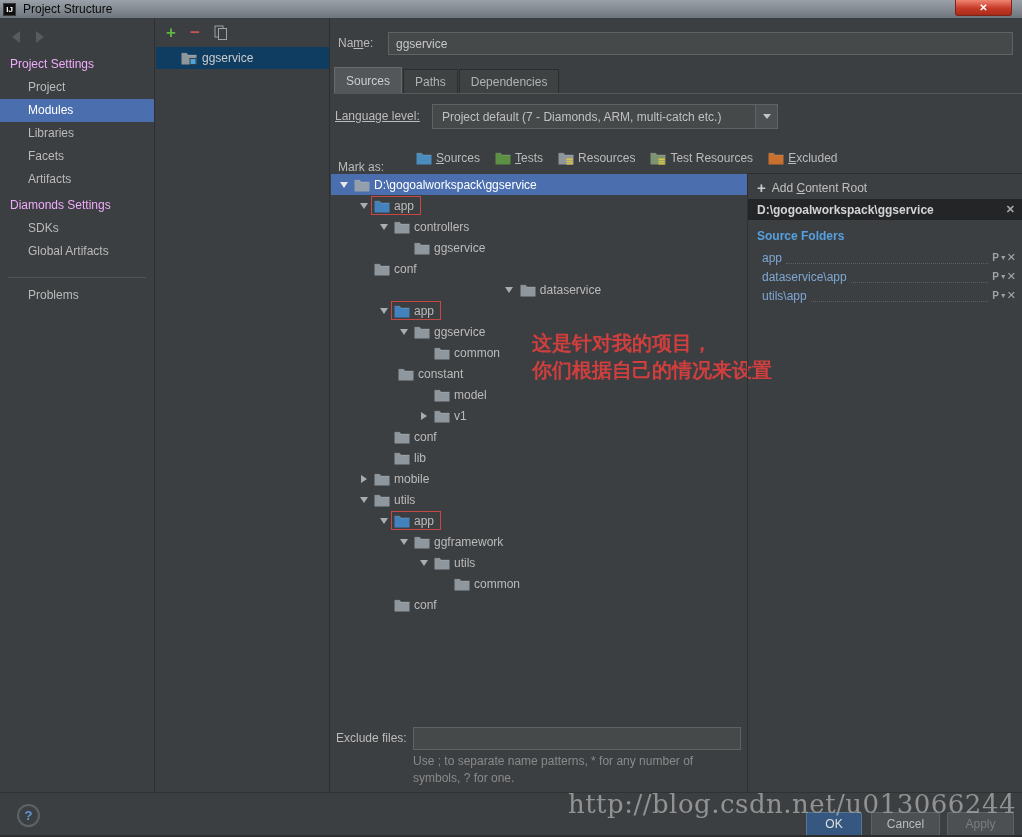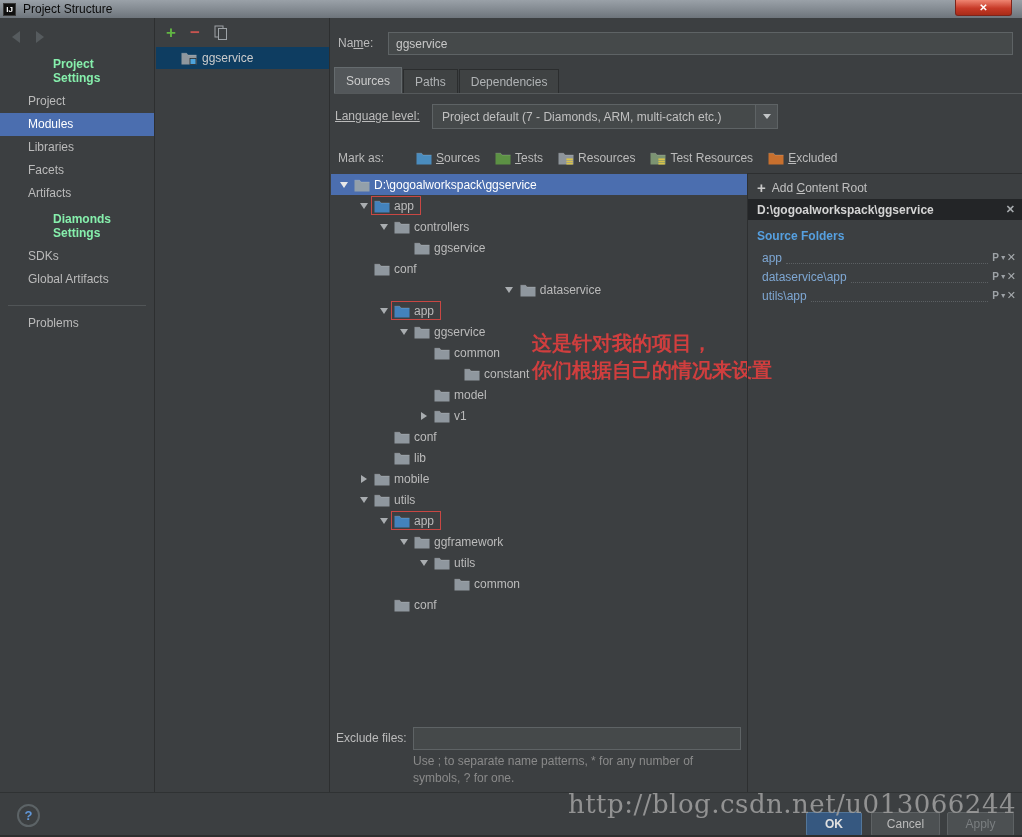--- a/index.html
+++ b/index.html
@@ -23,7 +23,7 @@
   .nav-arrows { display:flex; gap:16px; padding:10px 0 4px 12px; height:32px; align-items:center; }
   .tri-nav-l { width:0;height:0;border:6px solid transparent;border-right:8px solid #565b5e;border-left:none; }
   .tri-nav-r { width:0;height:0;border:6px solid transparent;border-left:8px solid #565b5e;border-right:none; }
-  .side-header { font-weight:bold; color:#86efac; padding:7px 10px 5px;margin-left:43px; }
+  .side-header { font-weight:normal; color:#f0abfc; padding:7px 10px 5px; }
   .side-item { height:23px; line-height:23px; padding-left:28px; cursor:pointer; }
   .side-item.selected { background:#4b6eaf; color:#ffffff; }
   .side-divider { border-top:1px solid #515557; margin:14px 8px 6px; }

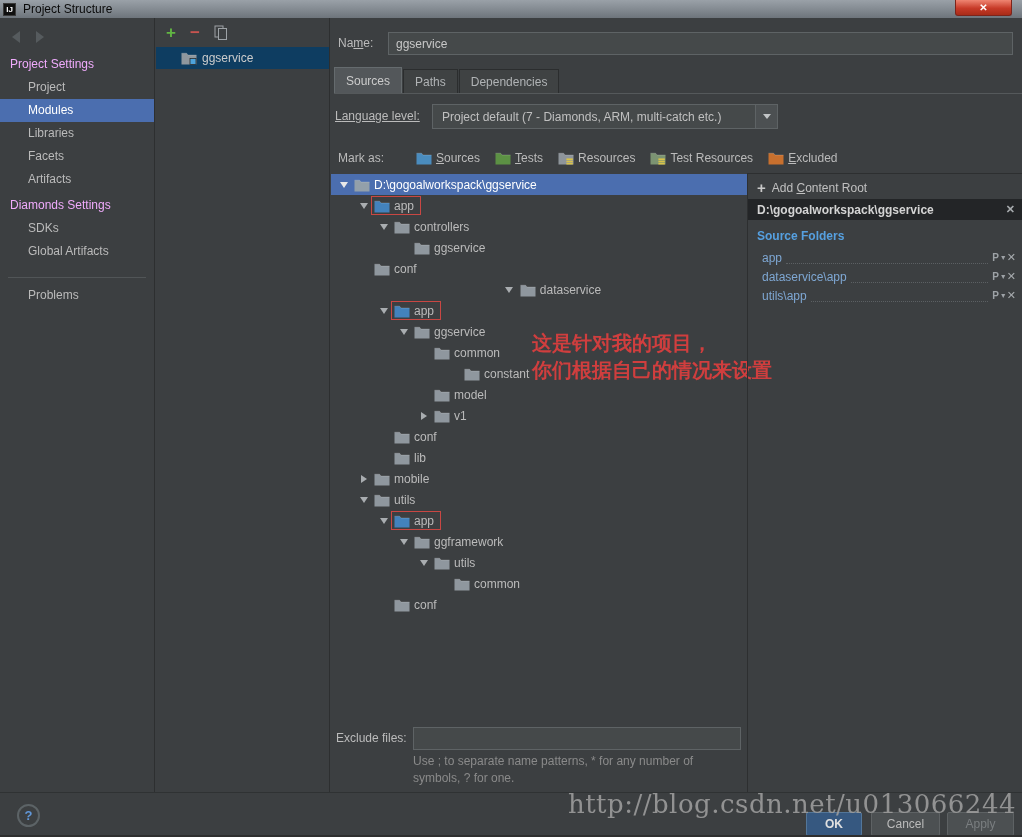--- a/index.html
+++ b/index.html
@@ -53,7 +53,7 @@
   .combo-btn { width:22px; align-self:stretch; border-left:1px solid #5e6365; background:#4c5052;
     display:flex; align-items:center; justify-content:center; }
   .tri-down-sm { width:0;height:0;border-left:4px solid transparent;border-right:4px solid transparent;border-top:5px solid #c2c5c7; }
-  .mark-label { position:absolute; left:7px; top:130px; height:20px; line-height:20px; }
+  .mark-label { position:absolute; left:7px; top:139px; height:20px; line-height:20px; }
   .legend { position:absolute; left:85px; top:130px; height:20px; display:flex; align-items:center; }
   .legend-item { display:flex; align-items:center; gap:4px; margin-right:15px; cursor:pointer; }
   u { text-decoration:underline; }

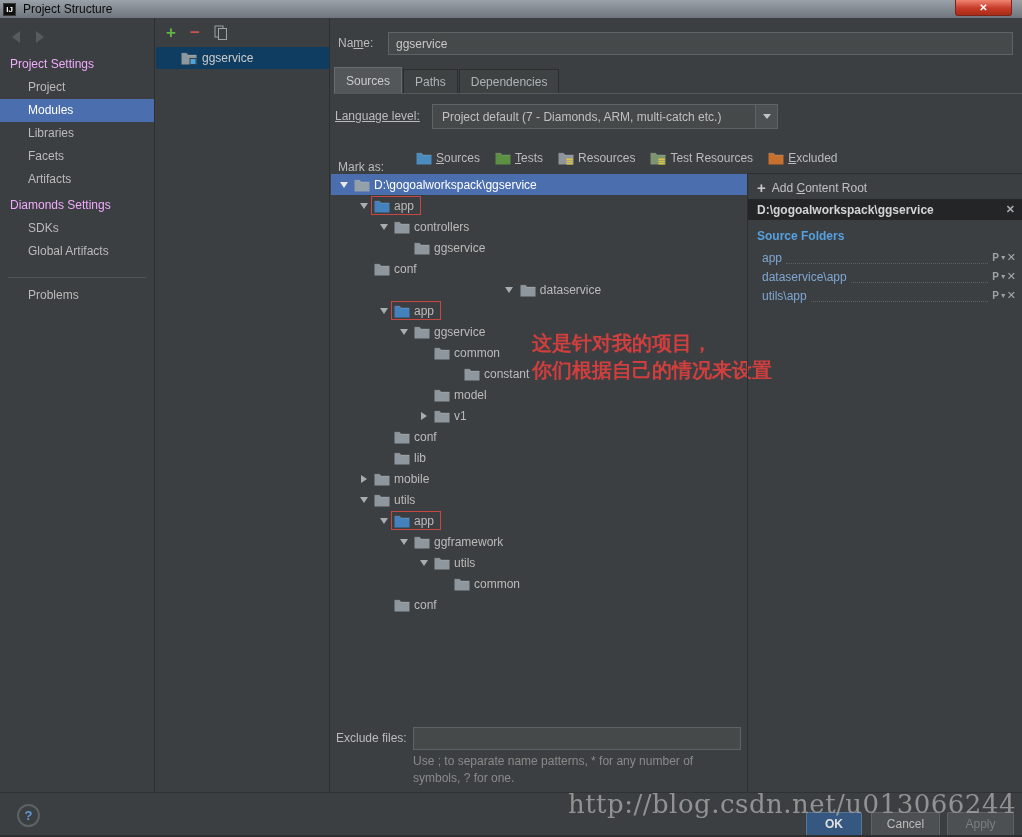--- a/index.html
+++ b/index.html
@@ -340,7 +340,7 @@
           </span>
           <span>common</span>
         </div>
-        <div class="tree-row" style="padding-left: 116px;">
+        <div class="tree-row" style="padding-left: 50px;">
           <span class="tw"></span>
           <span class="ficon">
             <svg width="16" height="14" viewBox="0 0 16 14" aria-hidden="true">

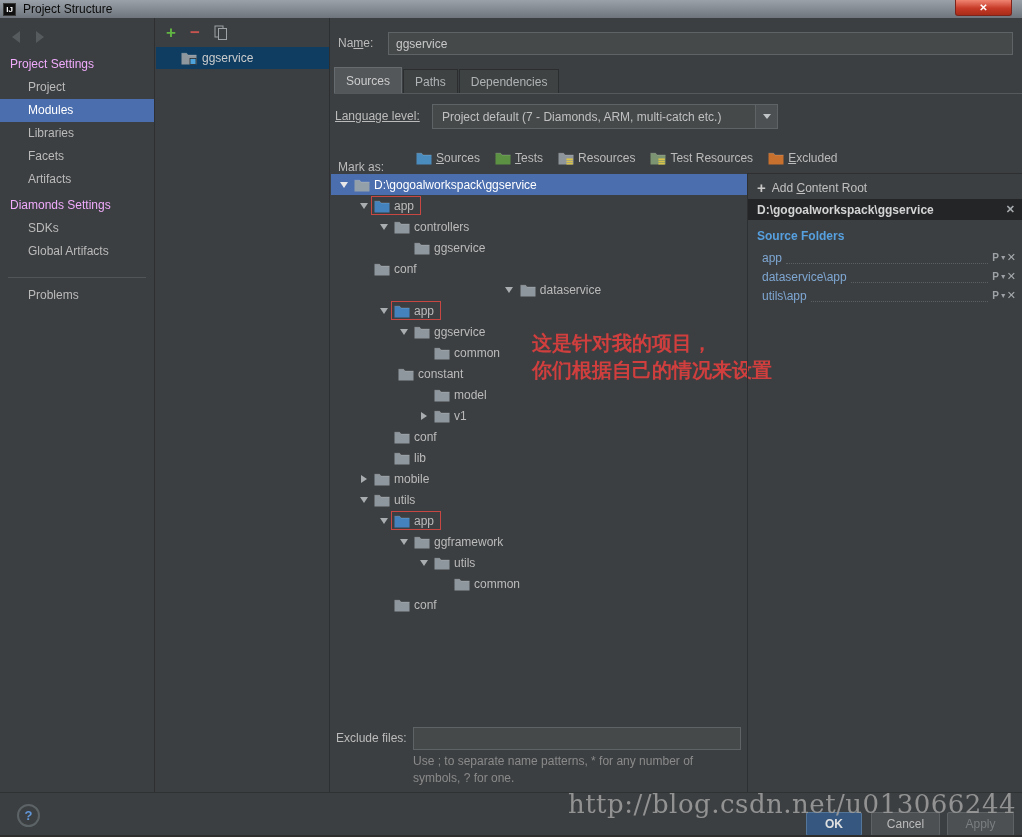--- a/index.html
+++ b/index.html
@@ -99,7 +99,7 @@
     display:flex; align-items:center; justify-content:center; cursor:pointer; }
   .btn { position:absolute; top:19px; height:24px; display:flex; align-items:center; justify-content:center;
     background:#4c5052; border:1px solid #5e6264; color:#bbbbbb; cursor:pointer; border-radius:2px; }
-  .btn-ok { left:806px; width:56px; background:#365880; border-color:#537699; color:#e0e0e0; font-weight:bold; }
+  .btn-ok { left:806px; width:56px; background:#365880; border-color:#537699; color:#e0e0e0; font-weight:normal; }
   .btn-cancel { left:871px; width:69px; }
   .btn-apply { left:947px; width:67px; color:#7a7e80; }
   .watermark { position:absolute; right:6px; top:789px; font-family:"DejaVu Serif", serif; font-size:26px;

